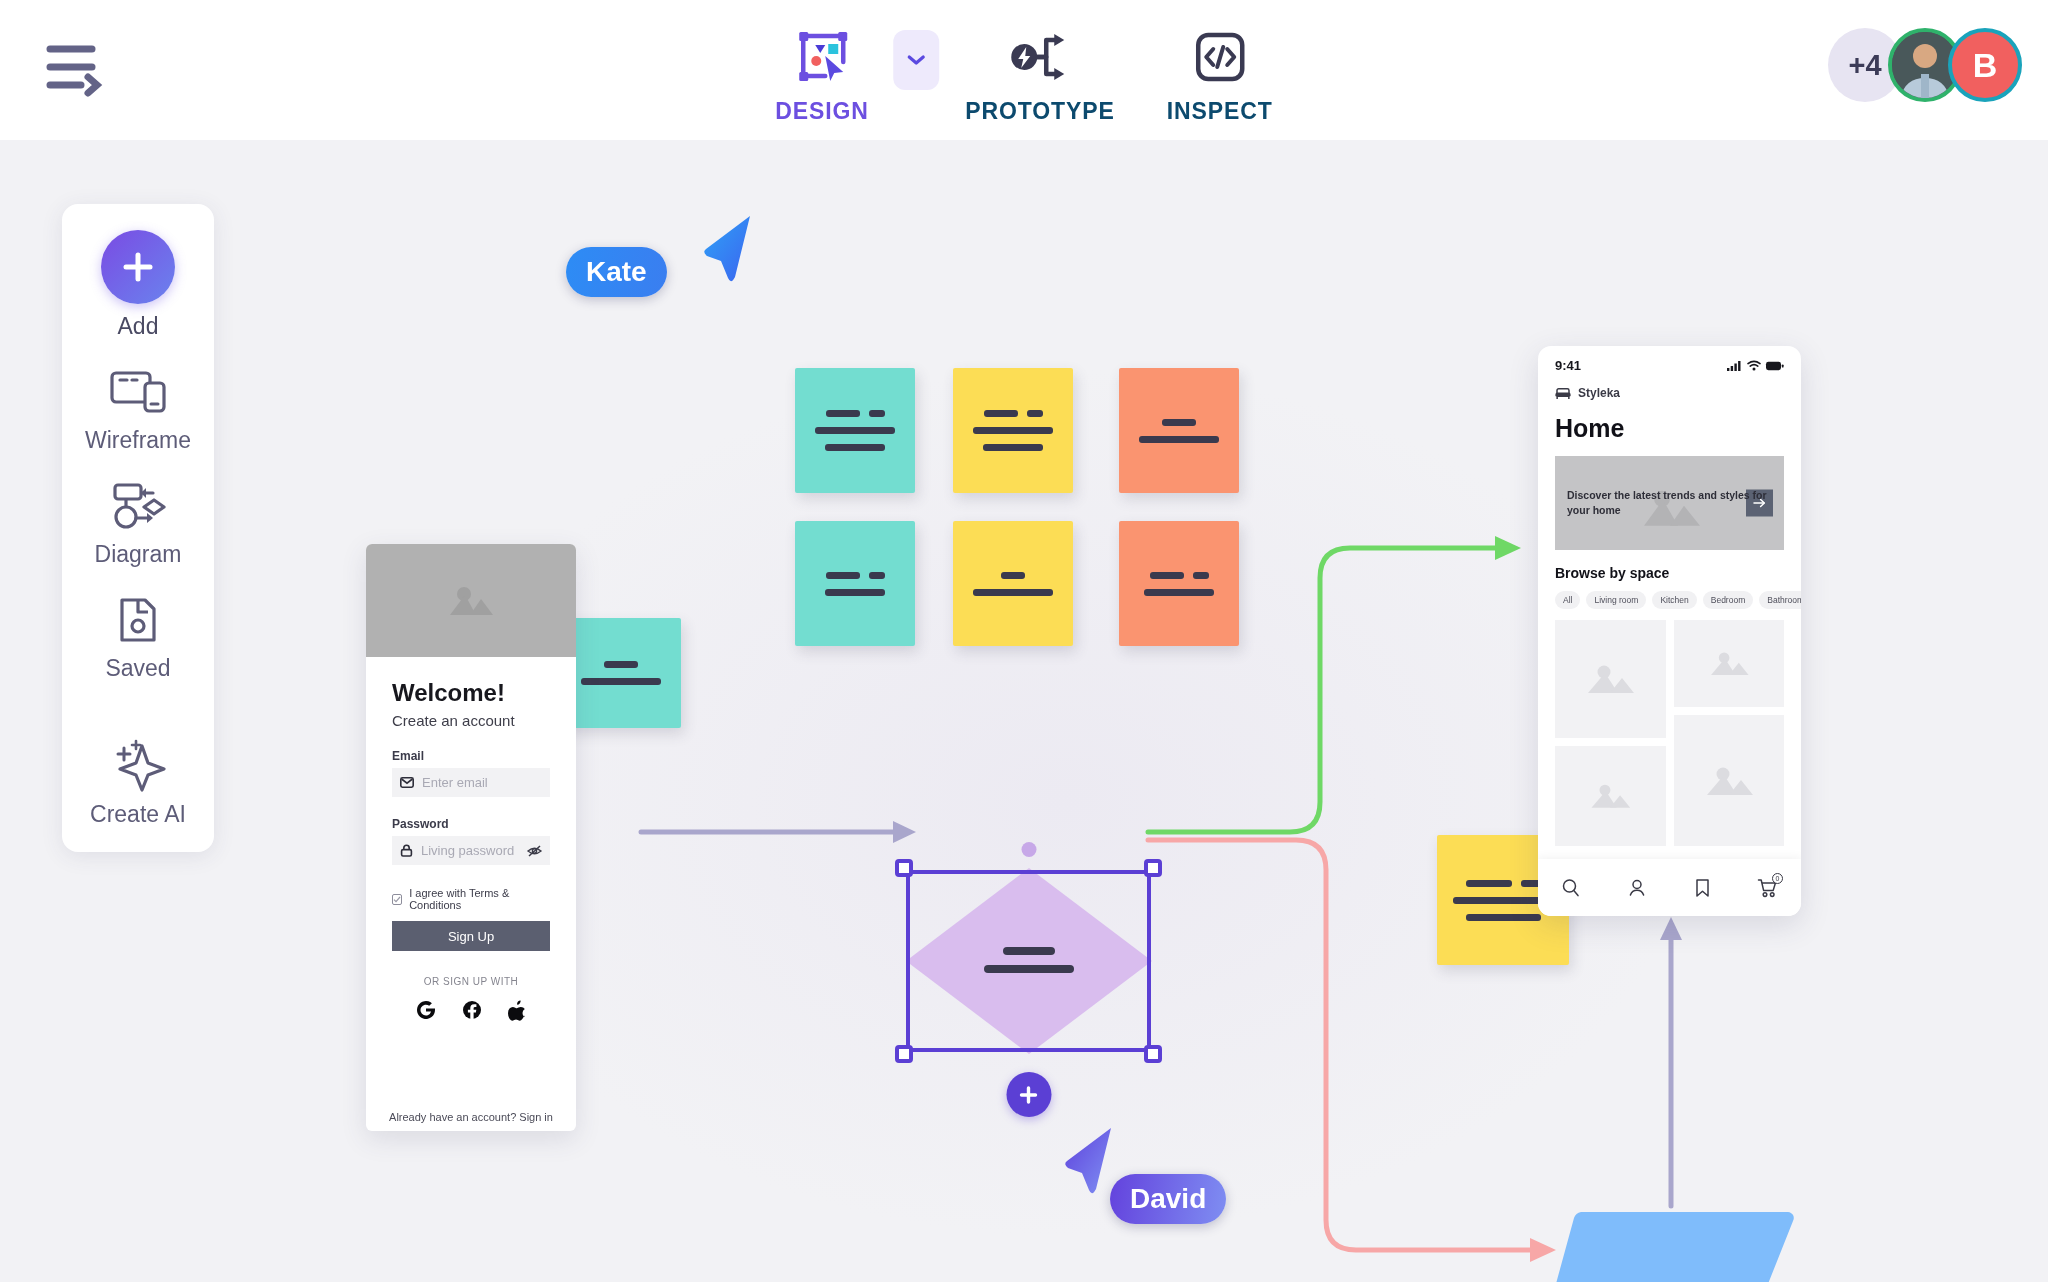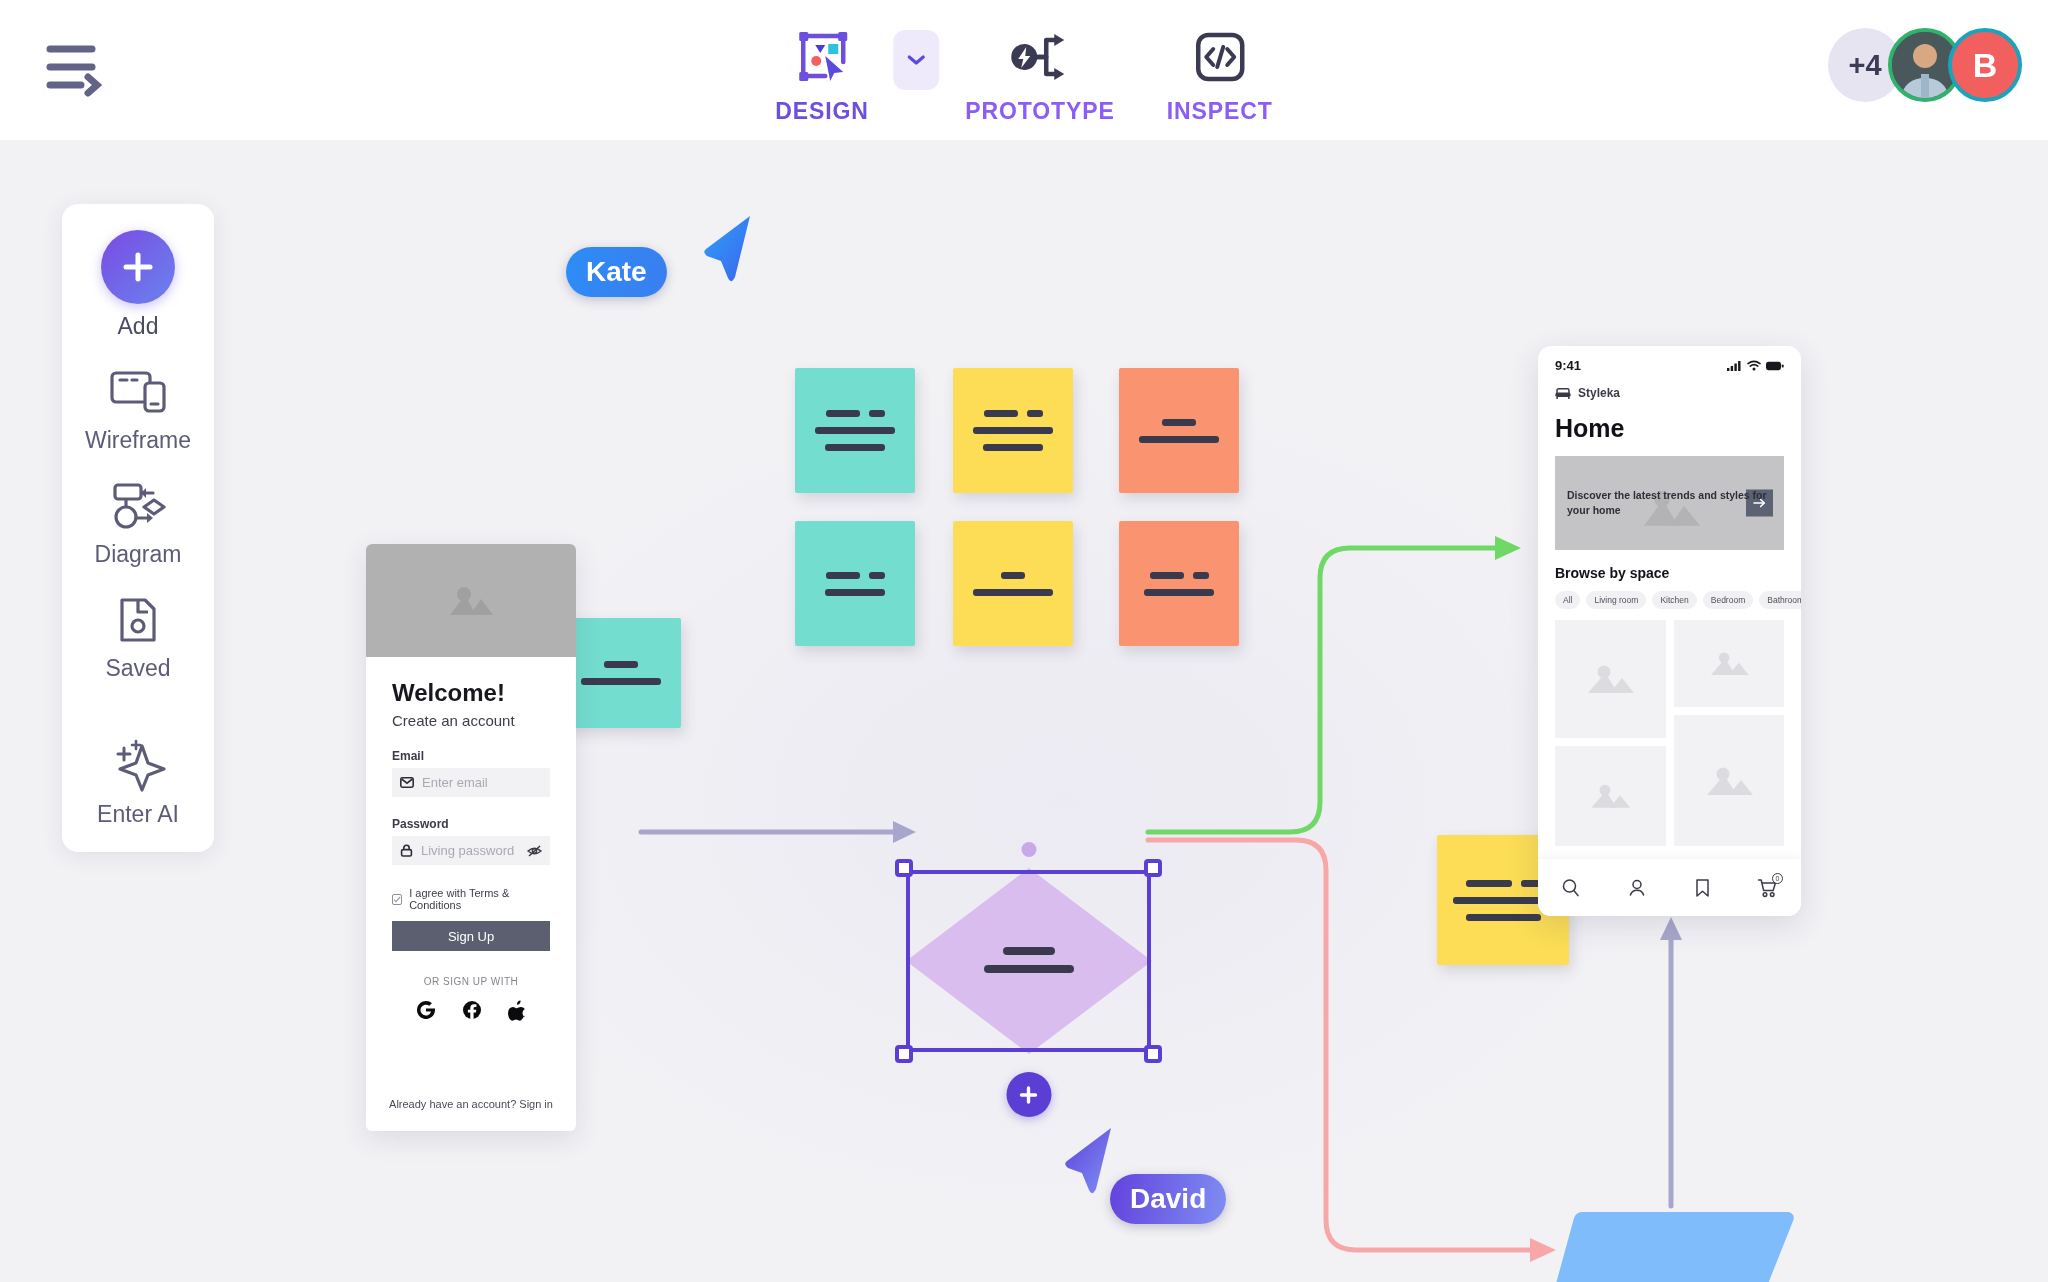--- a/index.html
+++ b/index.html
@@ -35,7 +35,7 @@
   .navitem .nicon { height: 62px; display: flex; align-items: center; justify-content: center; }
   .navitem .nlabel {
     margin-top: 10px; font-size: 23px; font-weight: 700;
-    letter-spacing: 0.9px; color: #8b5cf6;
+    letter-spacing: 0.9px; color: #0c4a6e;
   }
   .navitem.active .nlabel { color: #6c4fe0; }
   .nav-caret {

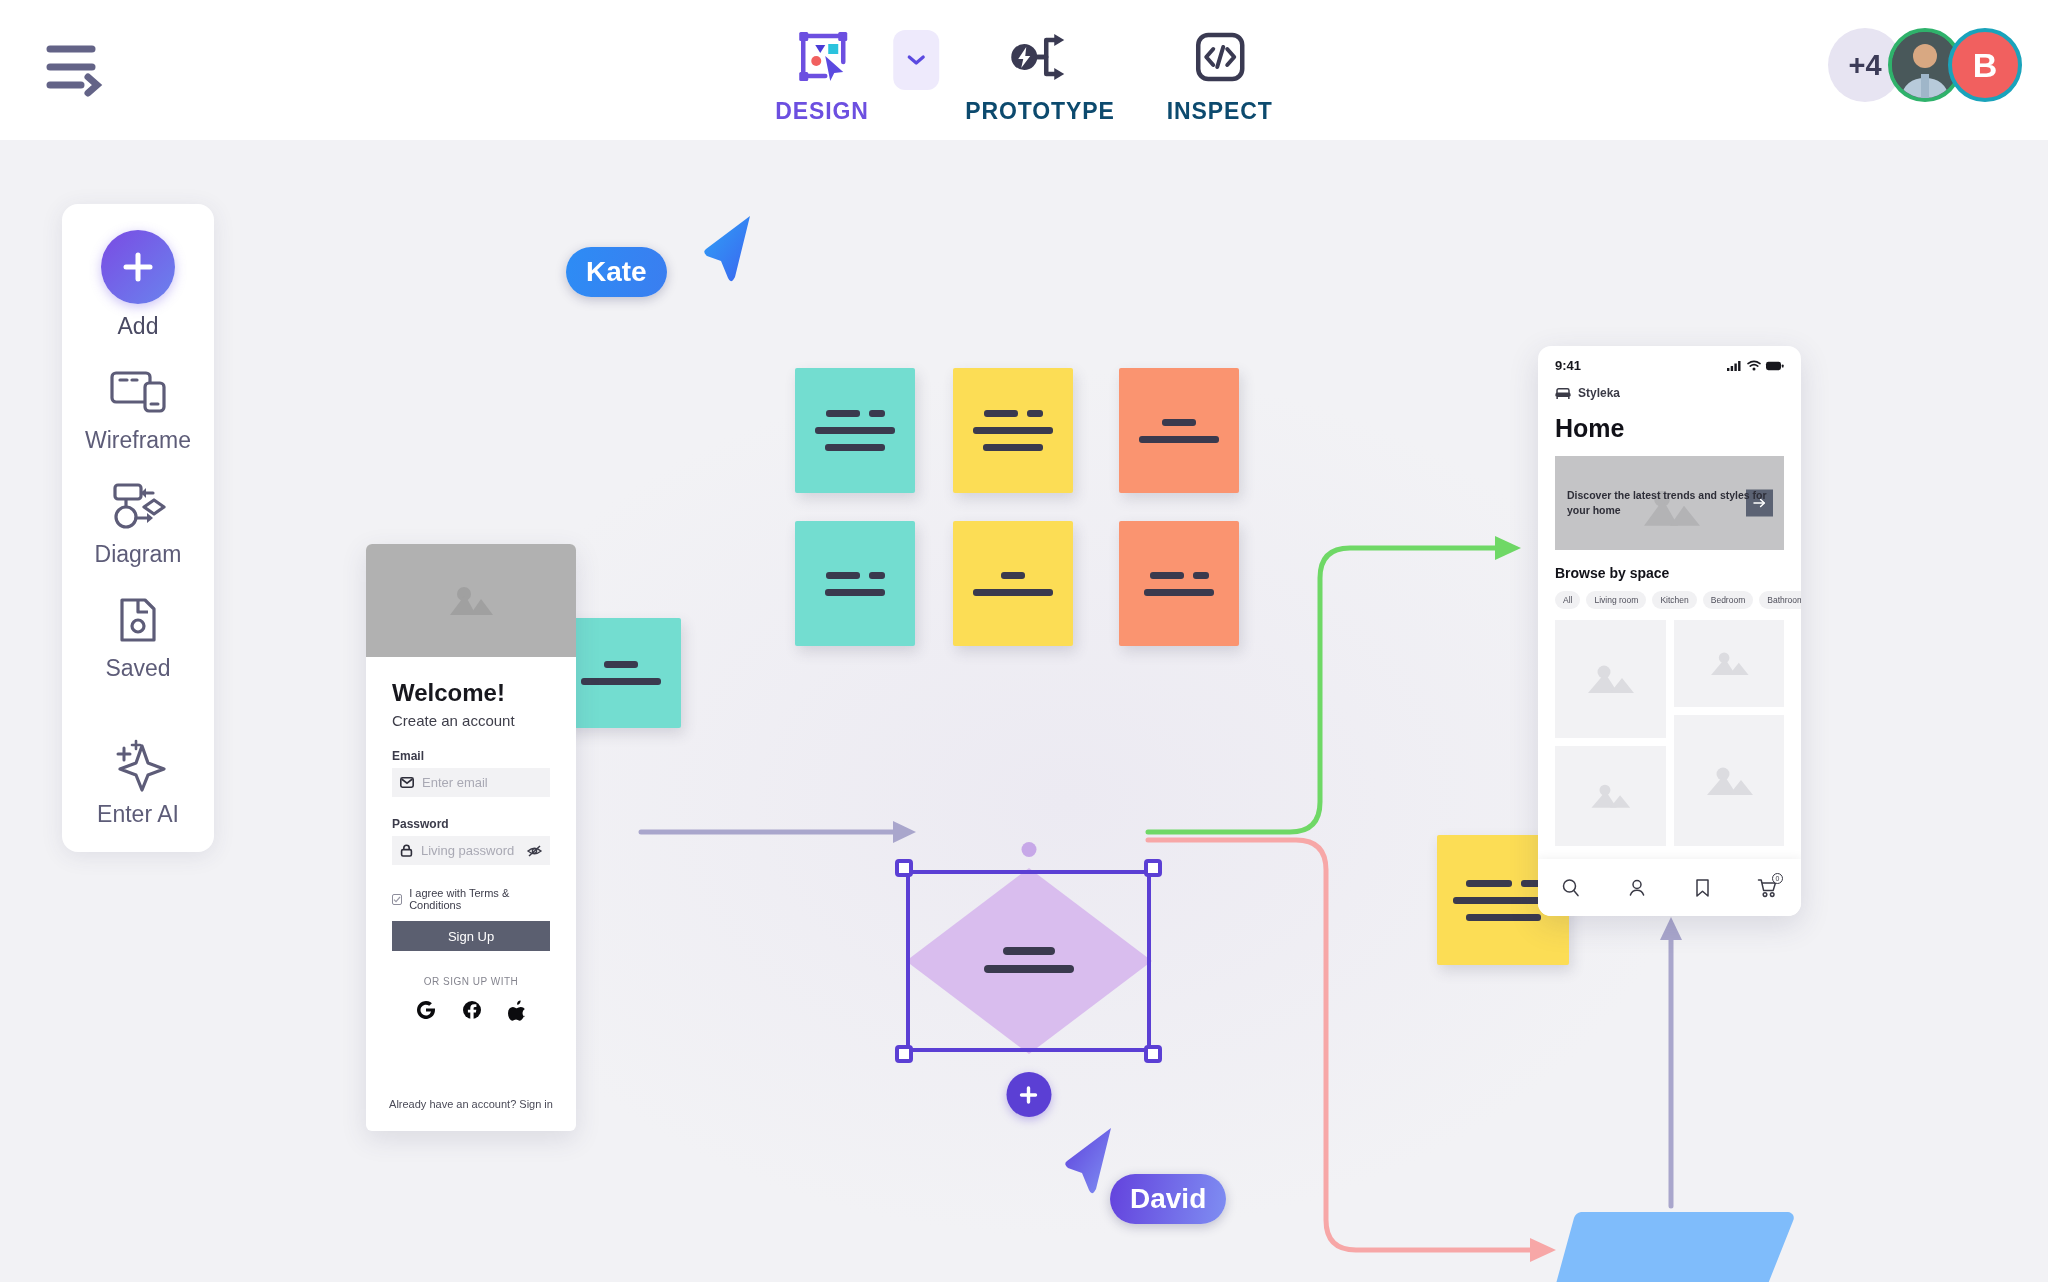--- a/index.html
+++ b/index.html
@@ -390,7 +390,7 @@
             <line x1="26" y1="1" x2="26" y2="9" stroke="#5d5c78" stroke-width="2.6" stroke-linecap="round"></line>
           </svg>
         </div>
-        <div class="tlabel">Enter AI</div>
+        <div class="tlabel">Create AI</div>
       </div>
     </div>
 

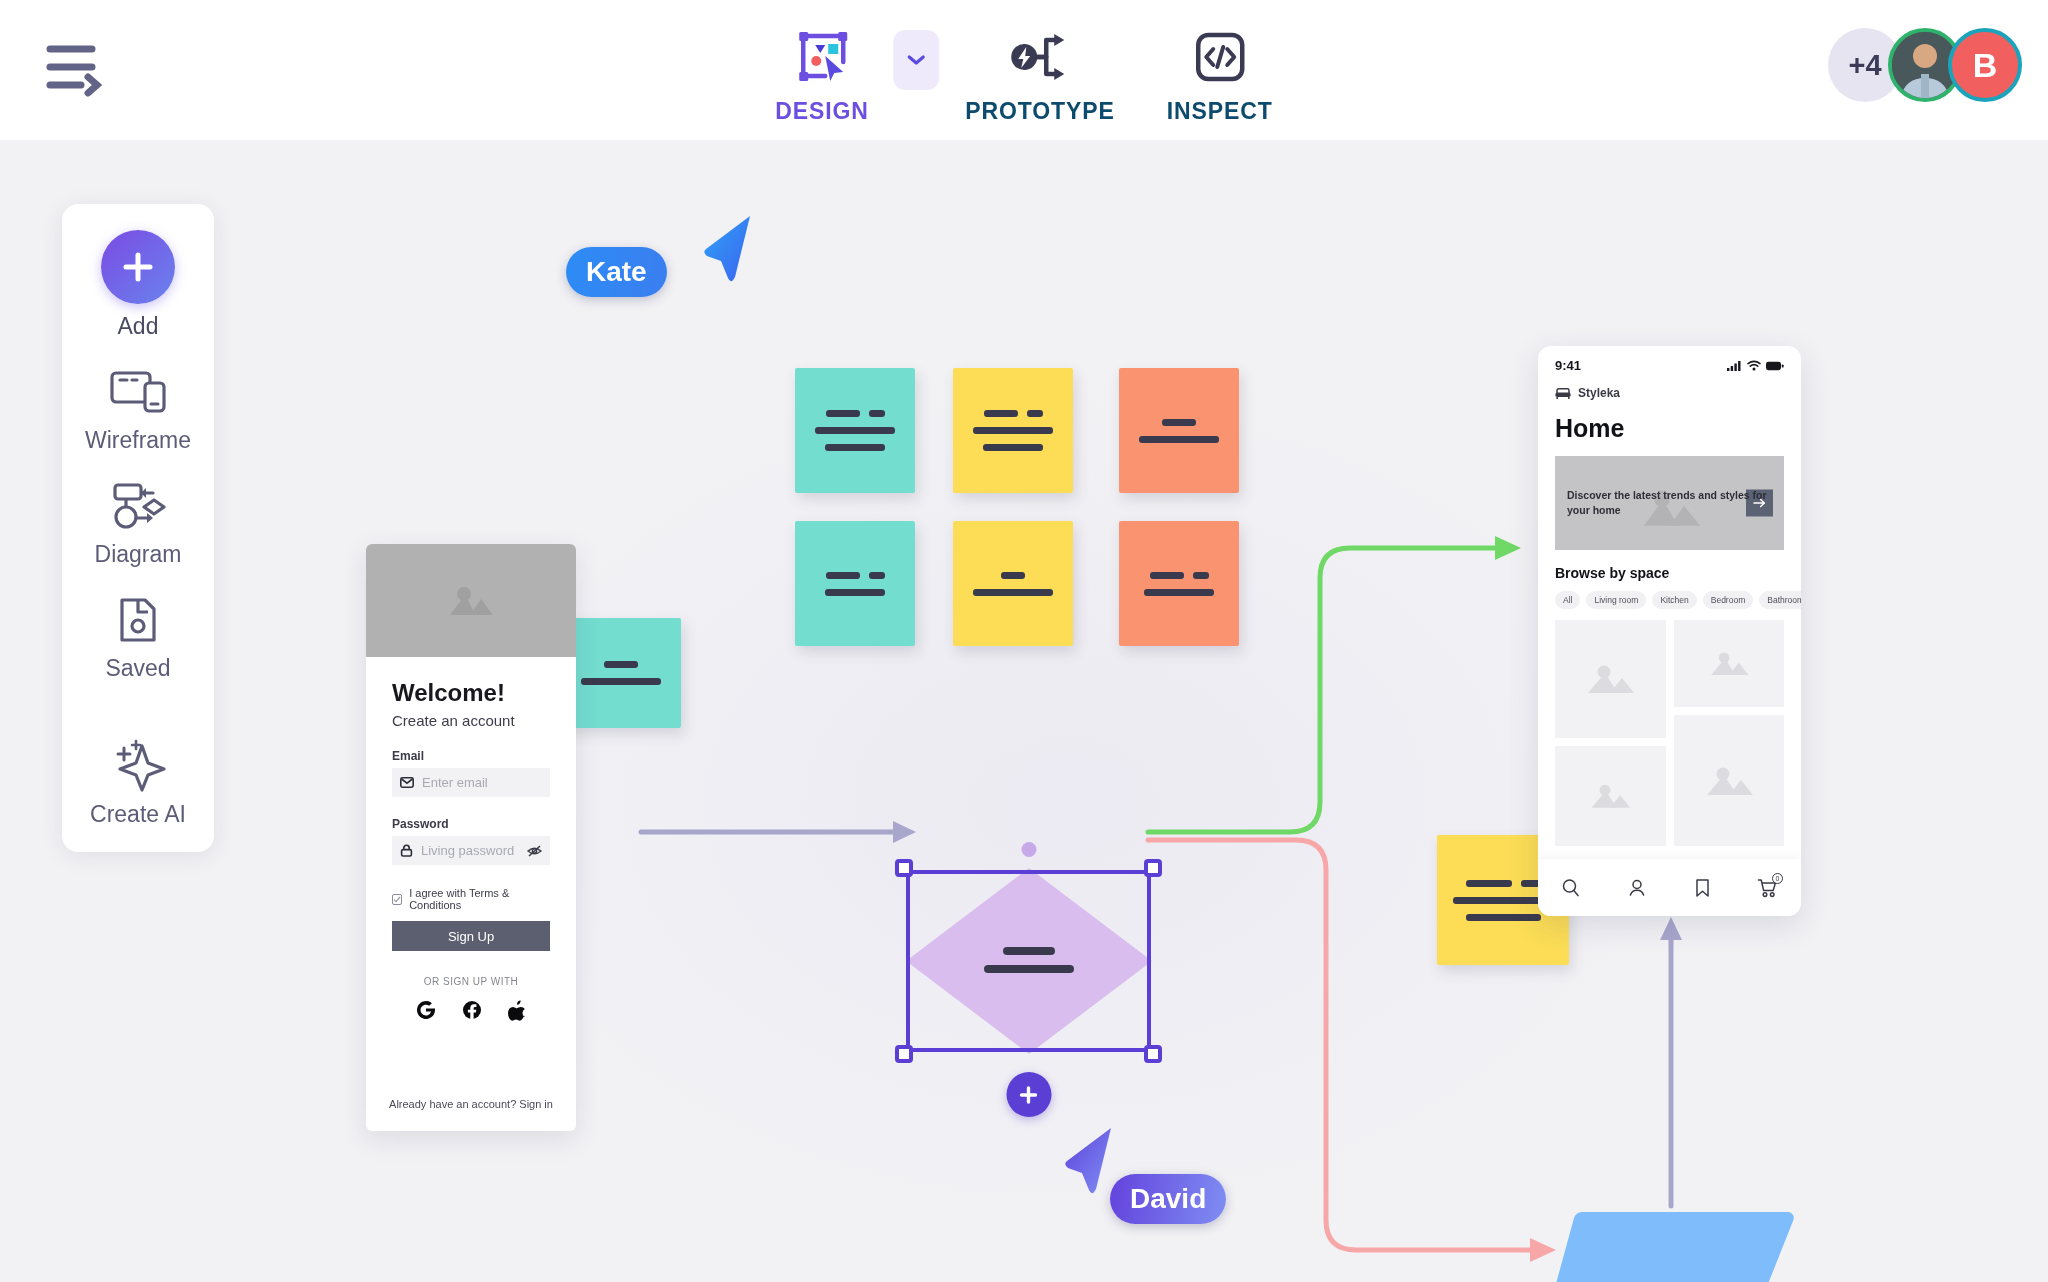--- a/index.html
+++ b/index.html
@@ -133,7 +133,7 @@
   }
   .sc-or { text-align: center; font-size: 10px; color: #85858f; letter-spacing: 0.5px; margin-top: 25px; }
   .sc-socials { display: flex; justify-content: center; gap: 26px; margin-top: 13px; }
-  .sc-foot { position: absolute; bottom: 21px; width: 100%; text-align: center; font-size: 11px; color: #4a4a57; }
+  .sc-foot { position: absolute; bottom: 8px; width: 100%; text-align: center; font-size: 11px; color: #4a4a57; }
 
   
   .phone {

